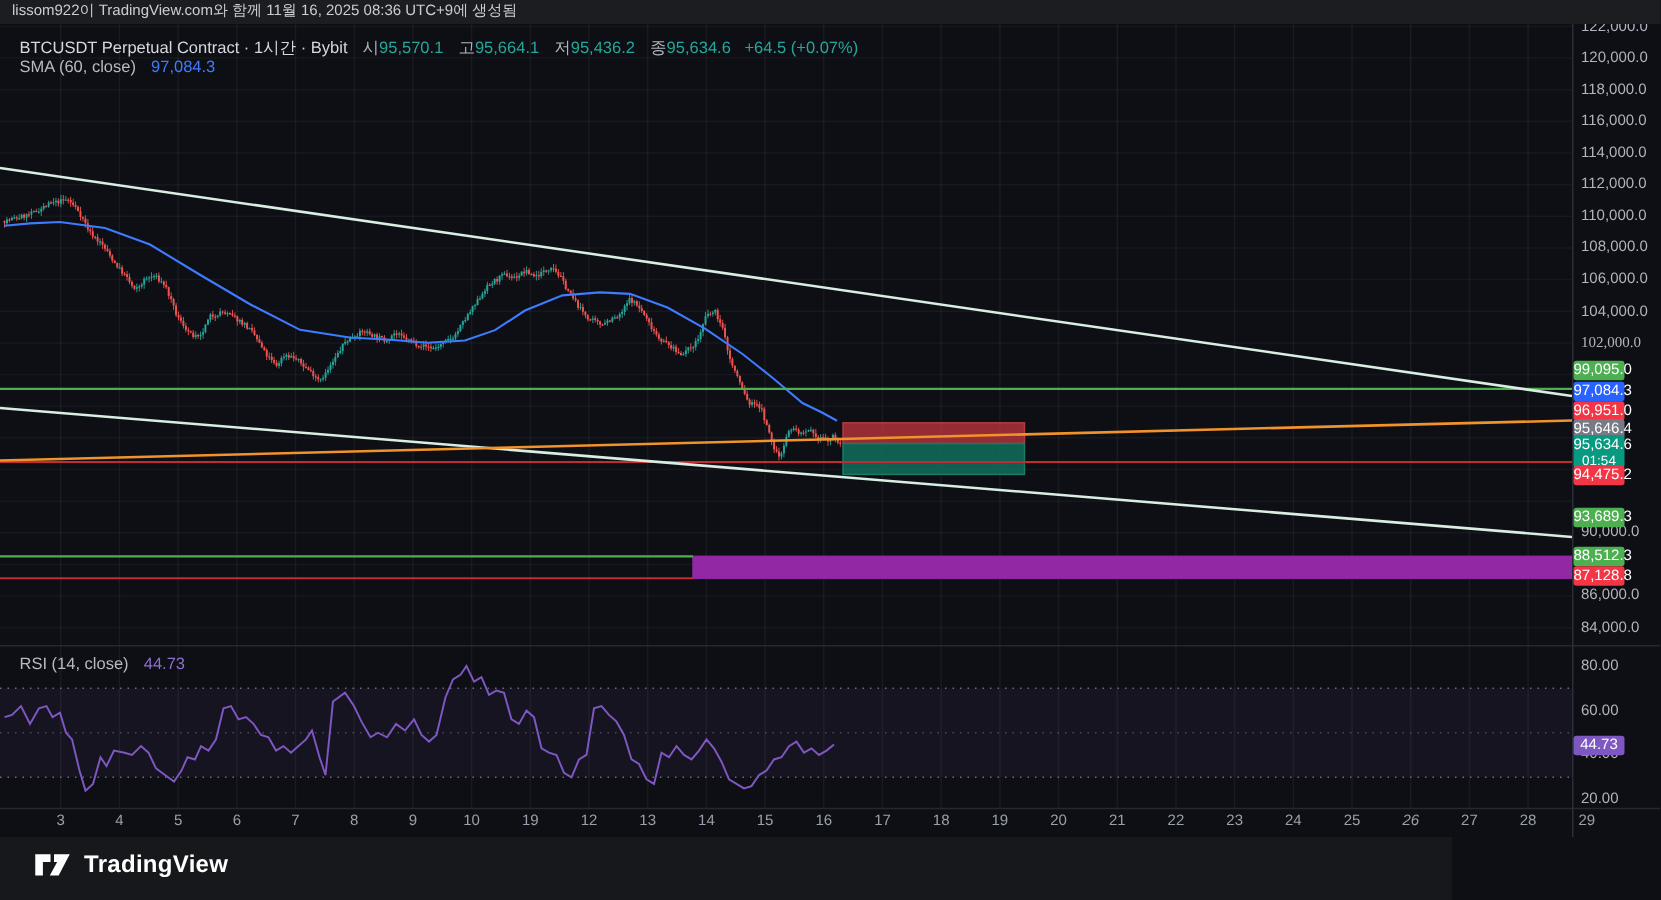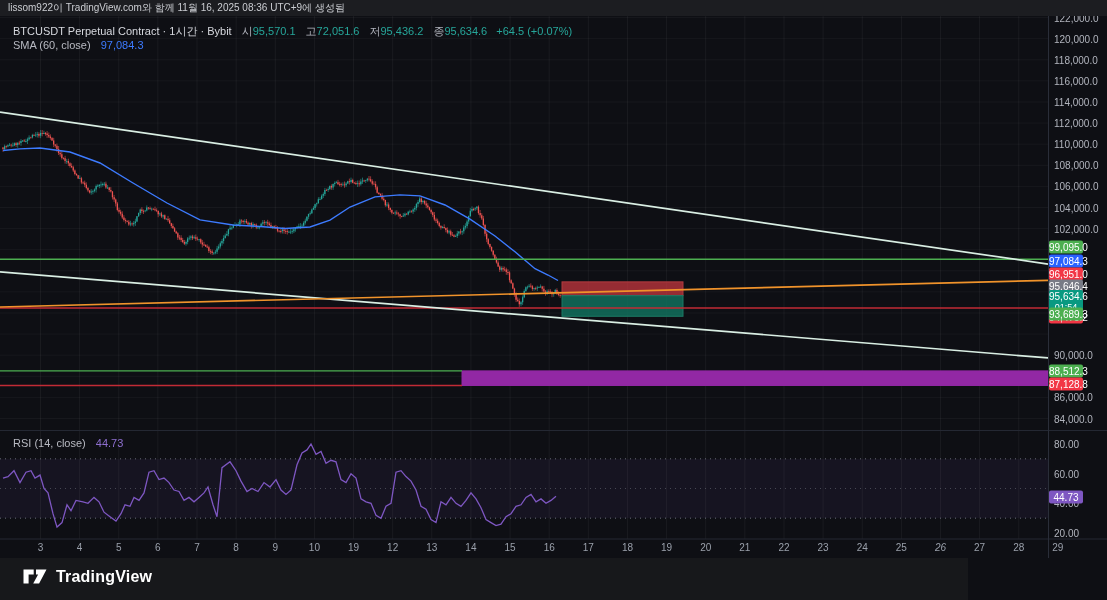--- a/index.html
+++ b/index.html
@@ -106,7 +106,7 @@
 <div class="legend" style="top:24px;">
   <span>BTCUSDT Perpetual Contract · 1시간 · Bybit</span>
   <span class="pfx">시</span><span class="up">95,570.1</span>
-  <span class="pfx">고</span><span class="up">72,051.6</span>
+  <span class="pfx">고</span><span class="up">95,664.1</span>
   <span class="pfx">저</span><span class="up">95,436.2</span>
   <span class="pfx">종</span><span class="up">95,634.6</span>
   <span class="up" style="margin-left:6px;">+64.5 (+0.07%)</span>

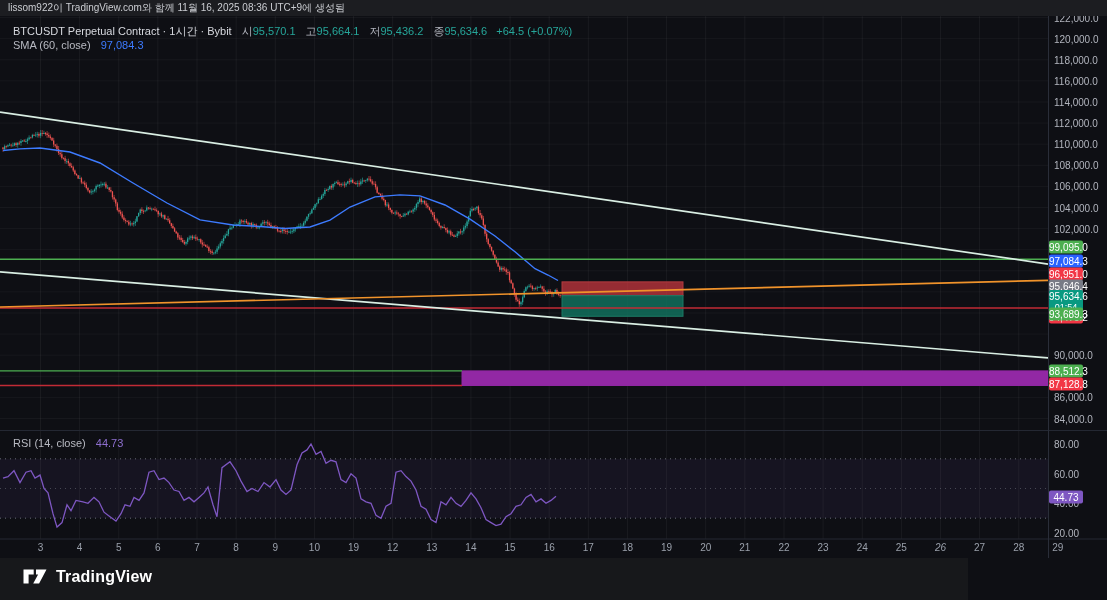--- a/index.html
+++ b/index.html
@@ -131,7 +131,7 @@
     <div class="ptick" style="top: 149.3px;">108,000.0</div>
     <div class="ptick" style="top: 170.4px;">106,000.0</div>
     <div class="ptick" style="top: 191.5px;">104,000.0</div>
-    <div class="ptick" style="top: 212.6px;">102,000.0</div>
+    <div class="ptick" style="top: 212.6px; font-family: Liberation Serif, serif;">102,000.0</div>
     <div class="ptick" style="top: 339.2px;">90,000.0</div>
     <div class="ptick" style="top: 381.4px;">86,000.0</div>
     <div class="ptick" style="top: 402.5px;">84,000.0</div>

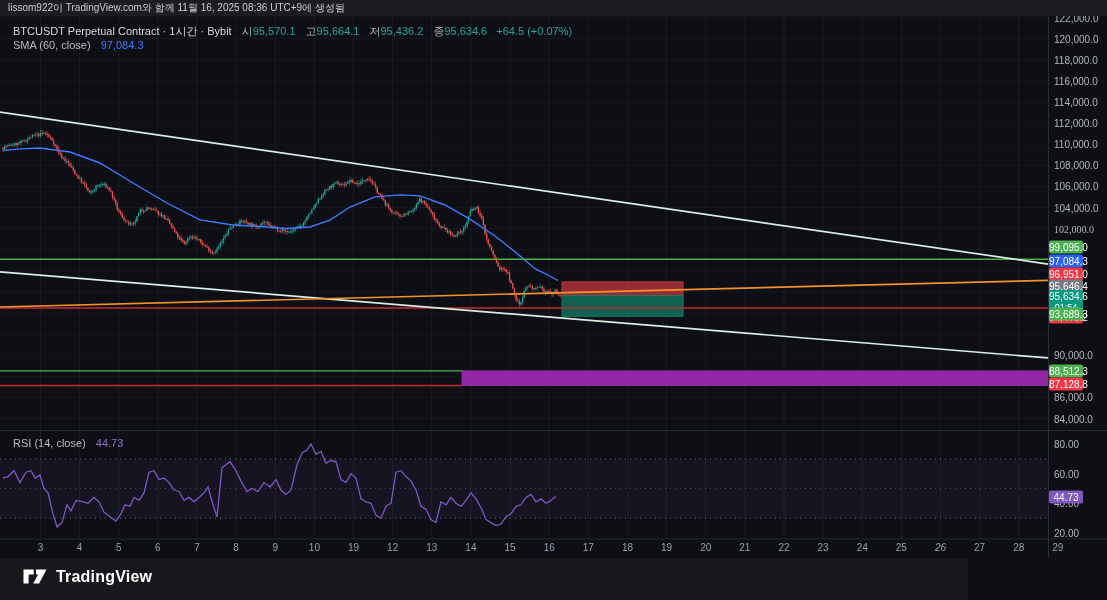--- a/index.html
+++ b/index.html
@@ -145,7 +145,7 @@
     <div class="badge" style="top: 269.5px; background: rgb(120, 123, 134);">95,646.4</div>
     <div class="badge" style="top: 284.5px; background: rgb(8, 153, 129);">95,634.6<span class="sub">01:54</span></div>
     <div class="badge" style="top: 301px; background: rgb(242, 54, 69);">94,475.2</div>
-    <div class="badge" style="top: 298px; background: rgb(76, 175, 80);">93,689.3</div>
+    <div class="badge" style="top: 329px; background: rgb(76, 175, 80);">93,689.3</div>
     <div class="badge" style="top: 355px; background: rgb(76, 175, 80);">88,512.3</div>
     <div class="badge" style="top: 367.5px; background: rgb(242, 54, 69);">87,128.8</div>
     <div class="badge" style="top: 480.5px; background: rgb(126, 87, 194);">44.73</div>

